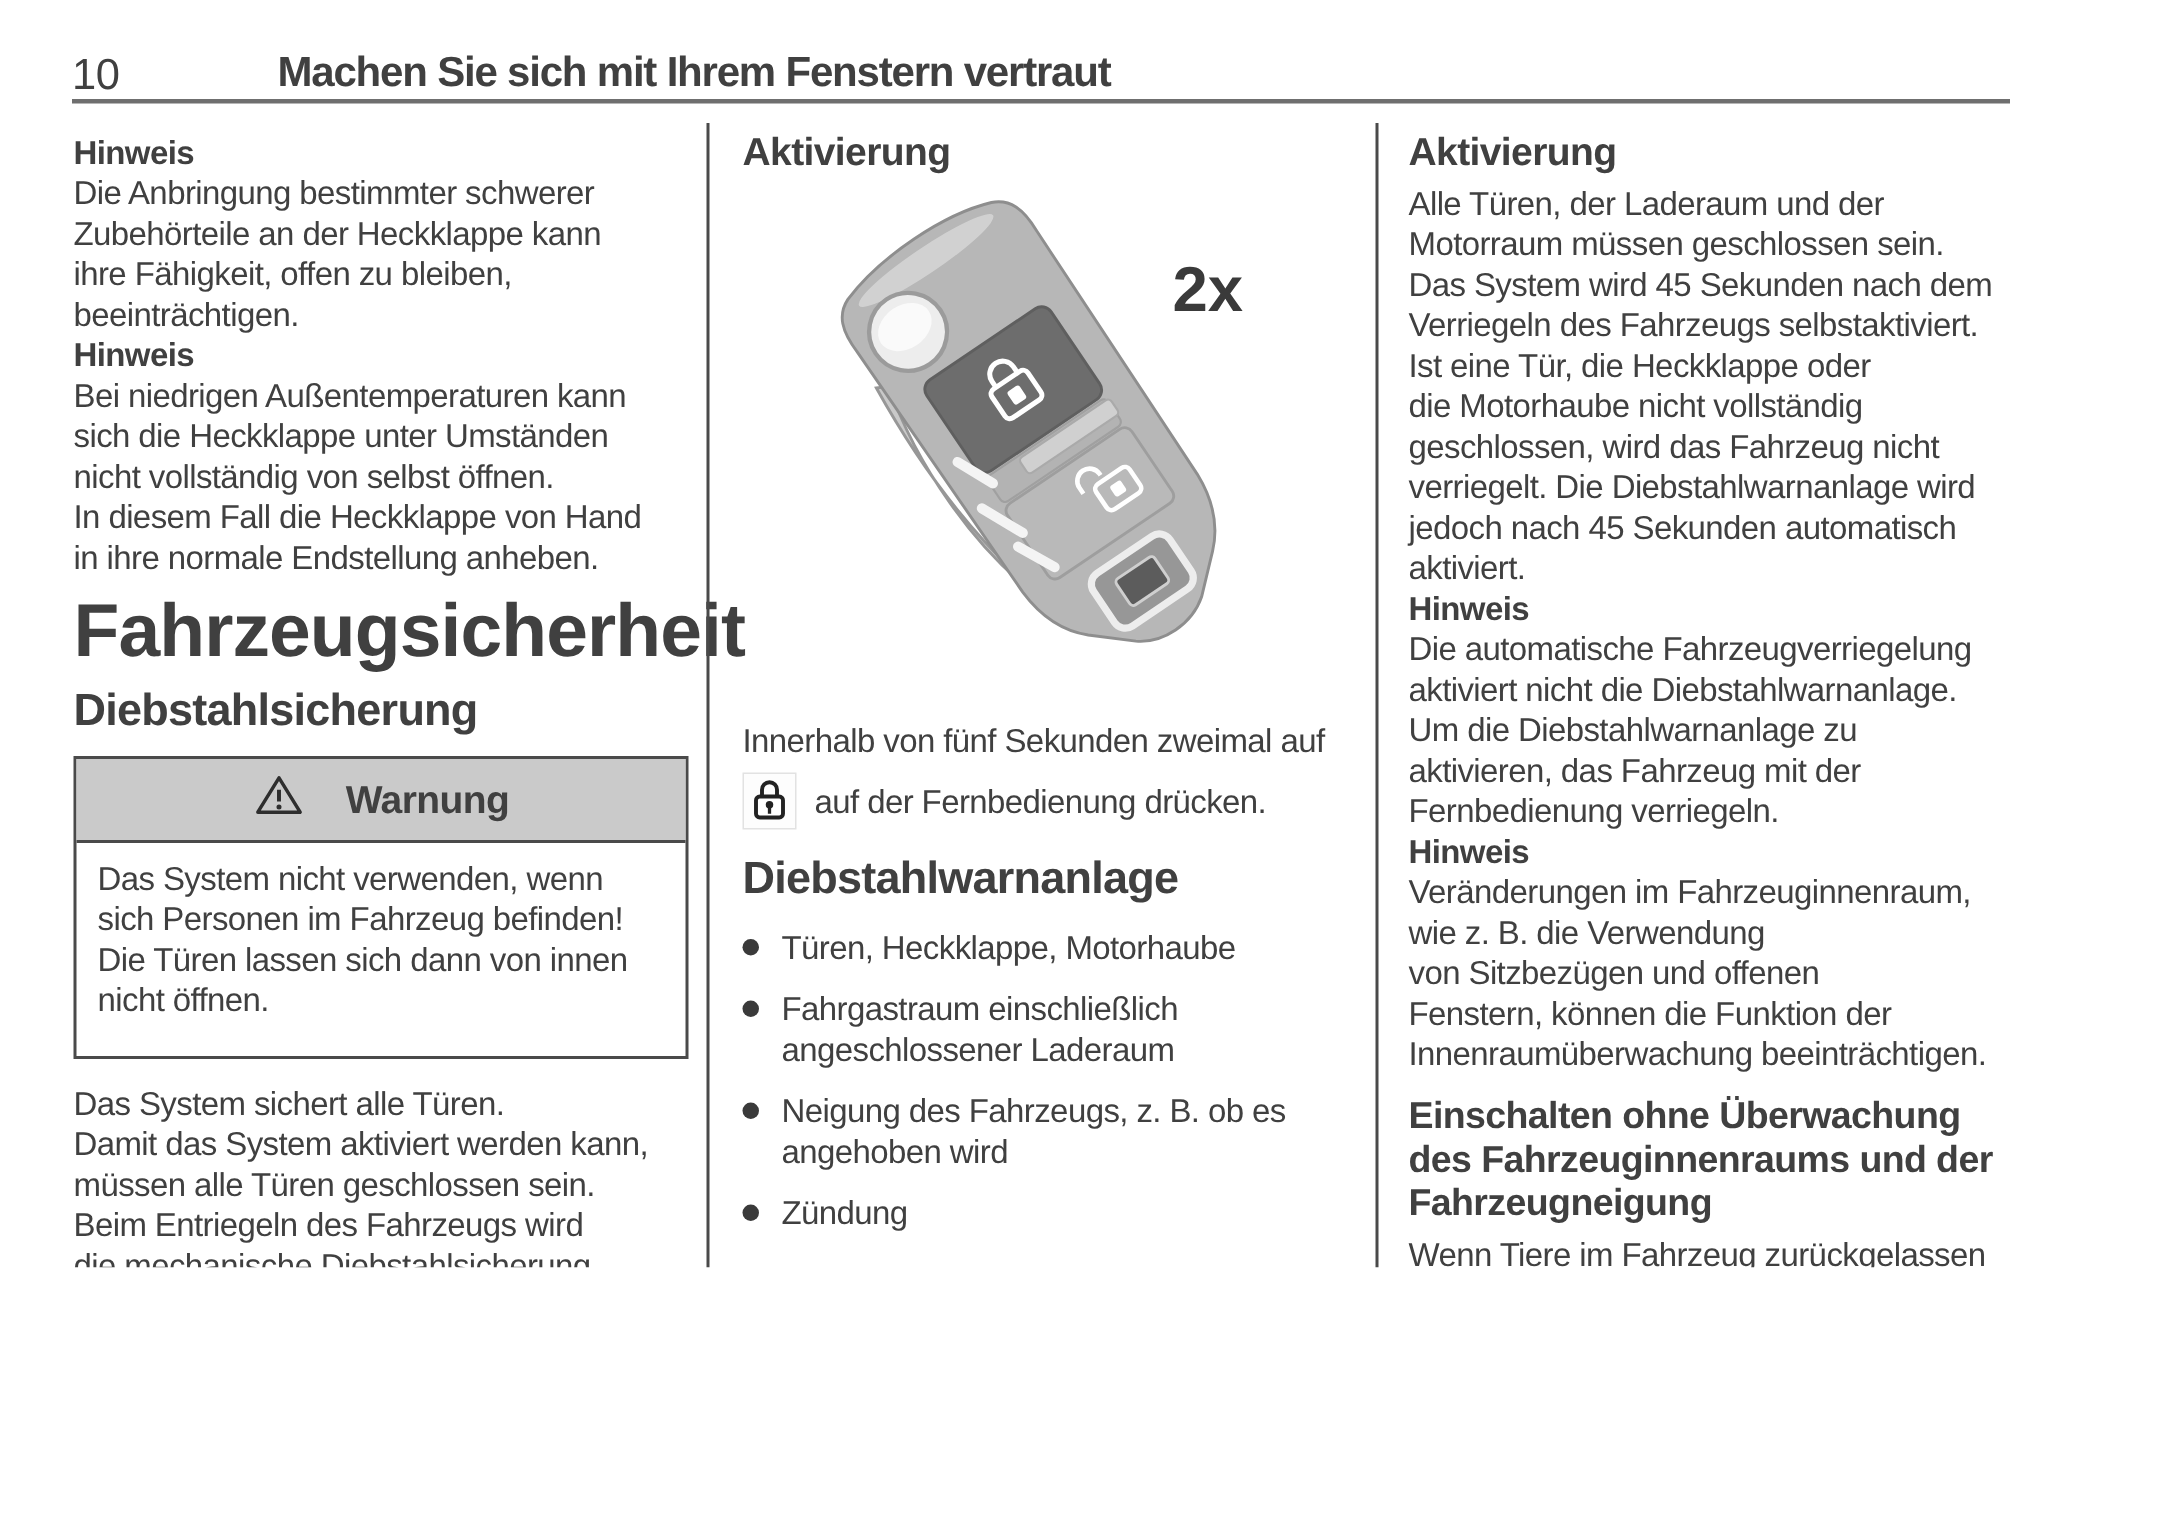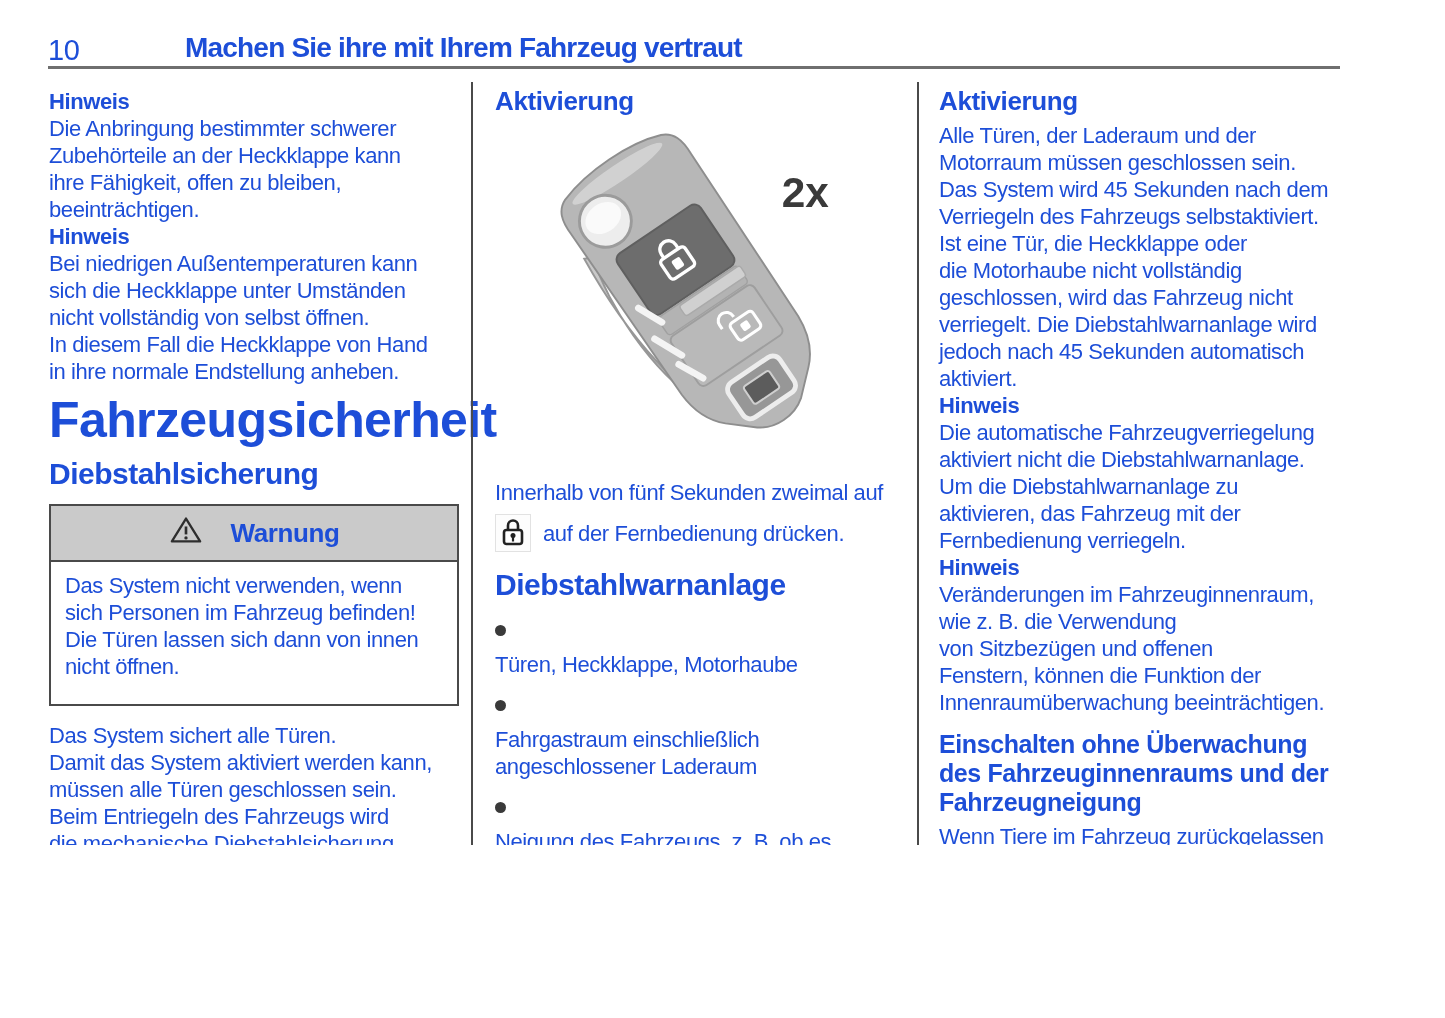--- a/index.html
+++ b/index.html
@@ -6,7 +6,7 @@
   html,body { background:#ffffff; }
   .page {
     position:relative; width:1445px; height:845px; background:#ffffff;
-    color:#1d4ed8; font-family:"Liberation Sans","DejaVu Sans",sans-serif;
+    color:#404040; font-family:"Liberation Sans","DejaVu Sans",sans-serif;
     overflow:hidden;
   }
   

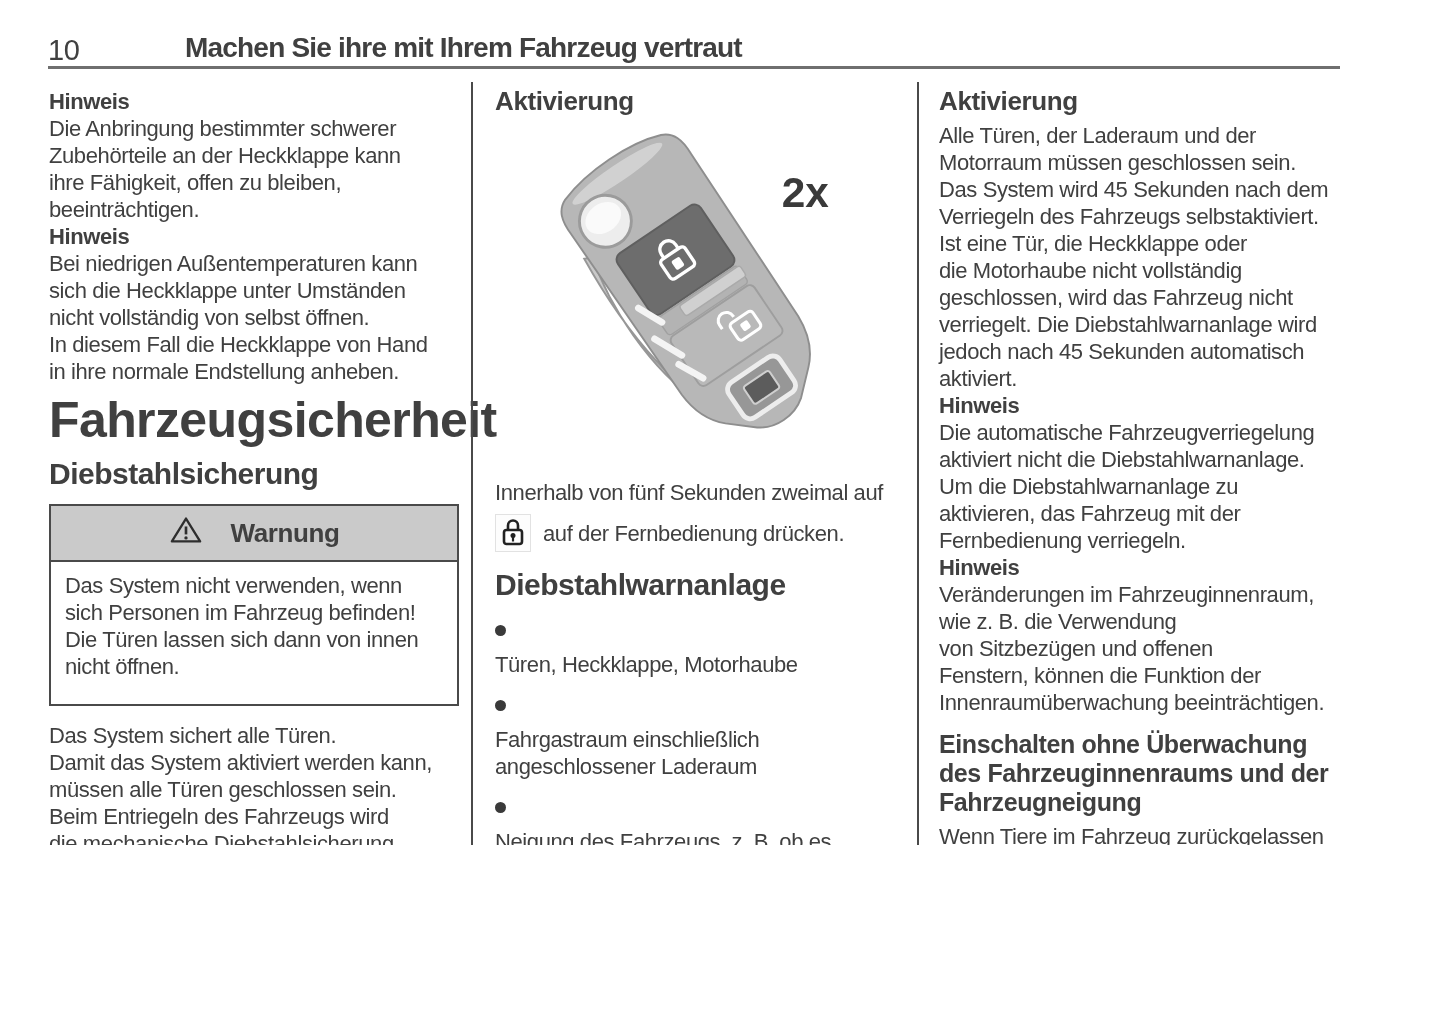--- a/index.html
+++ b/index.html
@@ -51,7 +51,7 @@
 <div class="page">
 
   <div class="hdr-num">10</div>
-  <div class="hdr-title">Machen Sie ihre mit Ihrem Fahrzeug vertraut</div>
+  <div class="hdr-title">Machen Sie sich mit Ihrem Fenstern vertraut</div>
   <div class="hdr-rule"></div>
 
   <div class="columns">

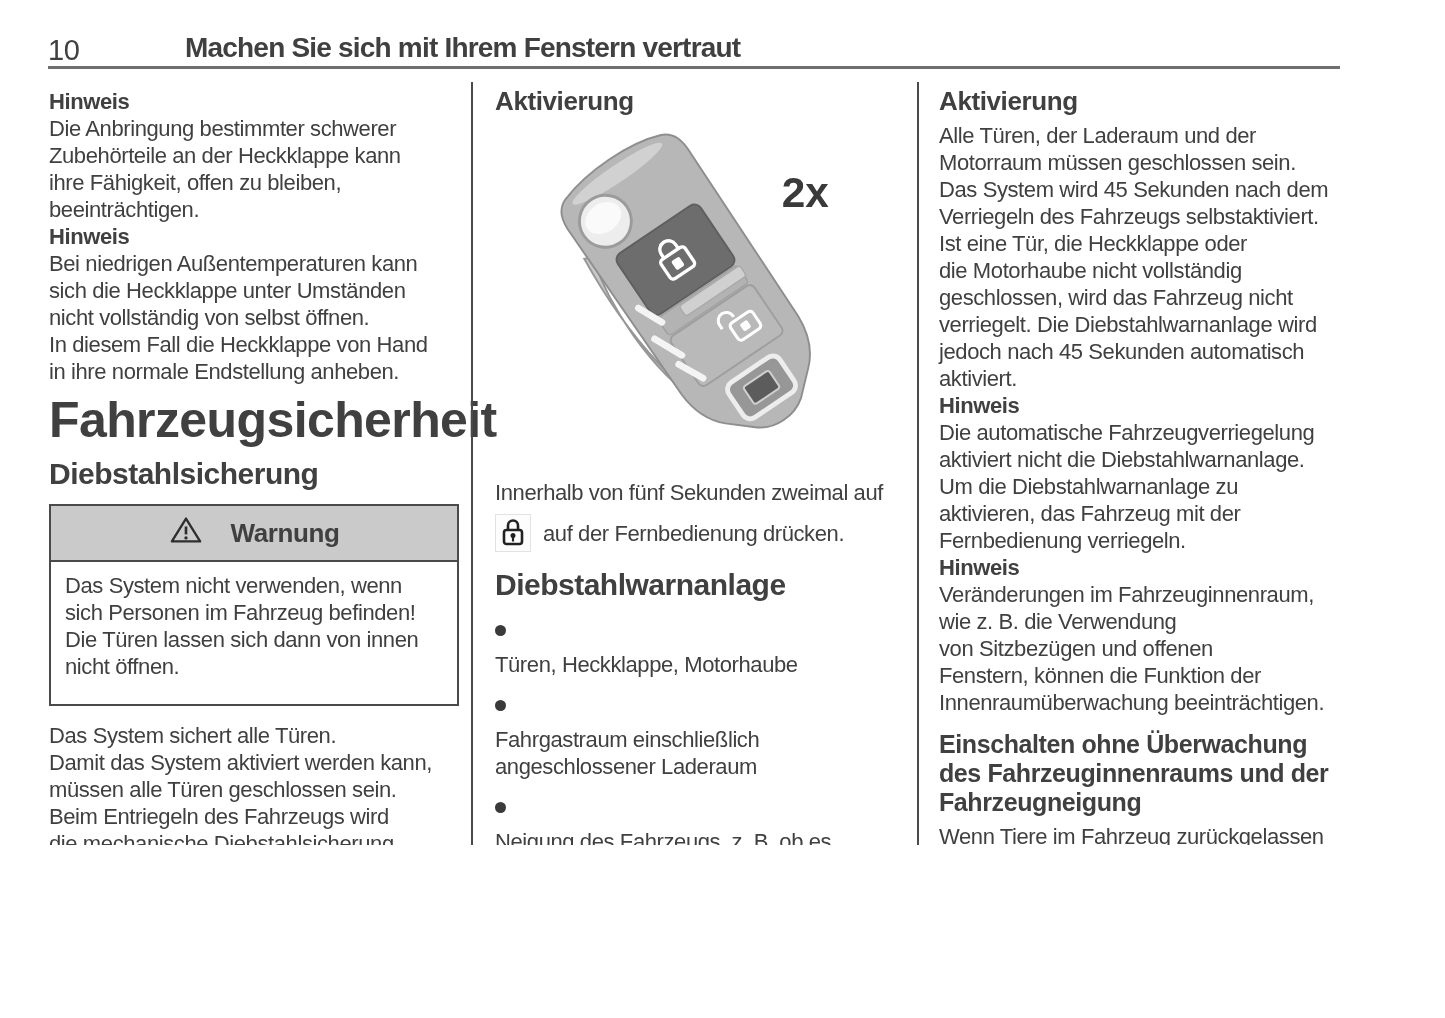--- a/index.html
+++ b/index.html
@@ -35,7 +35,7 @@
   .warn-body { padding:10px 14px 24px; }
   
   ul.bullets { list-style:none; margin-top:16px; }
-  ul.bullets li { display:flex; gap:15px; margin-bottom:14px;flex-direction:column; }
+  ul.bullets li { display:flex; gap:15px; margin-bottom:14px; }
   .bullet { width:11px; height:11px; border-radius:50%; background:#3a3a3a; margin-top:8px; flex:none; }
   
   .lock-row { display:flex; align-items:center; gap:12px; margin-top:8px;

